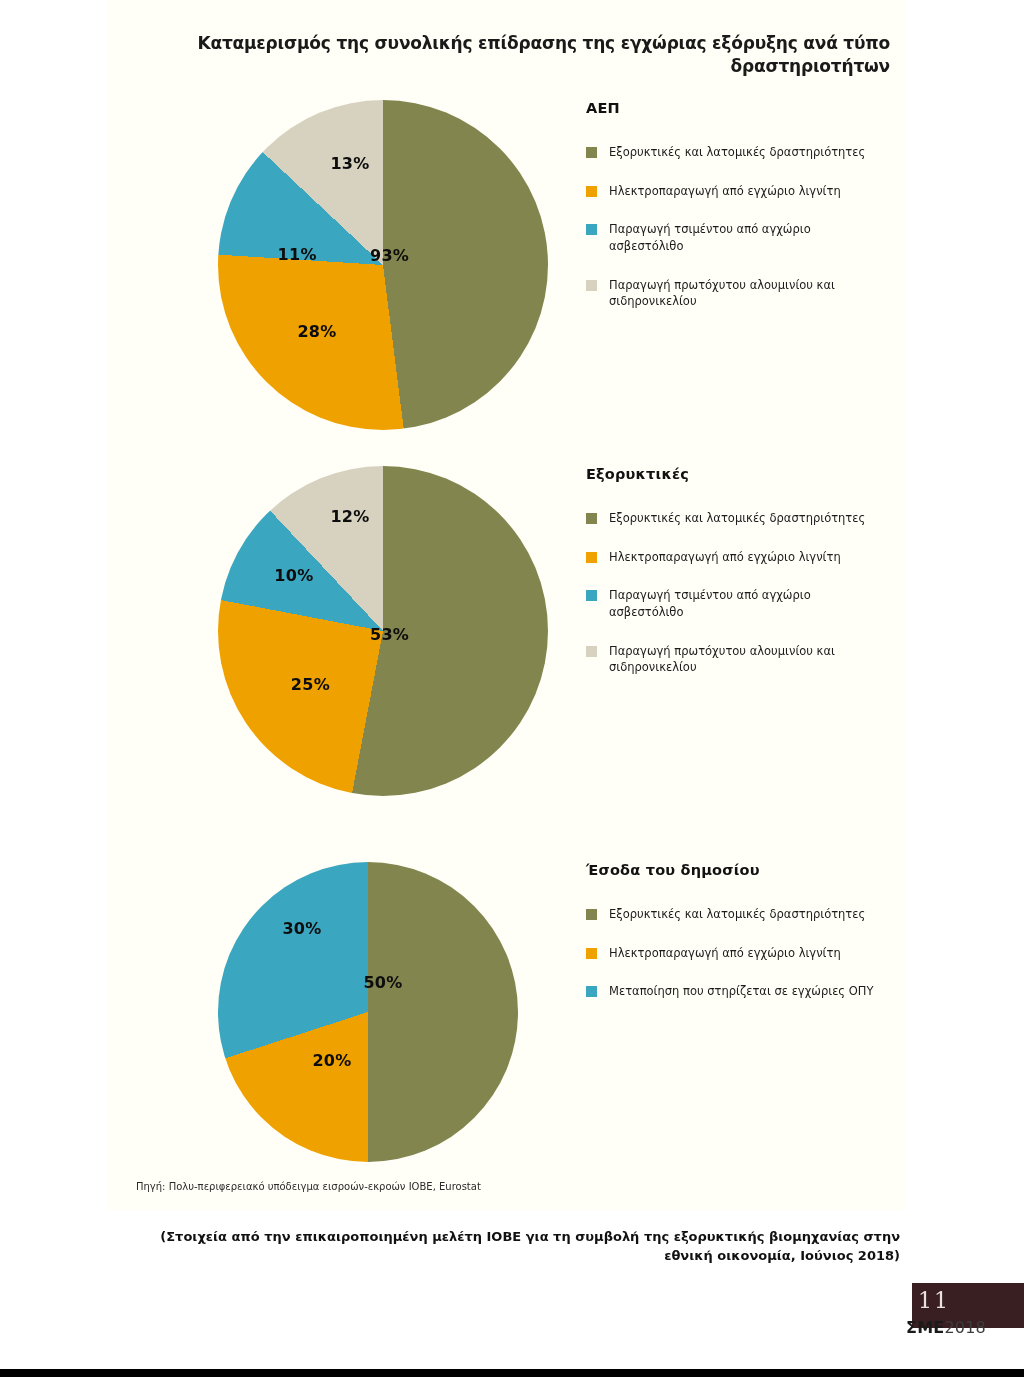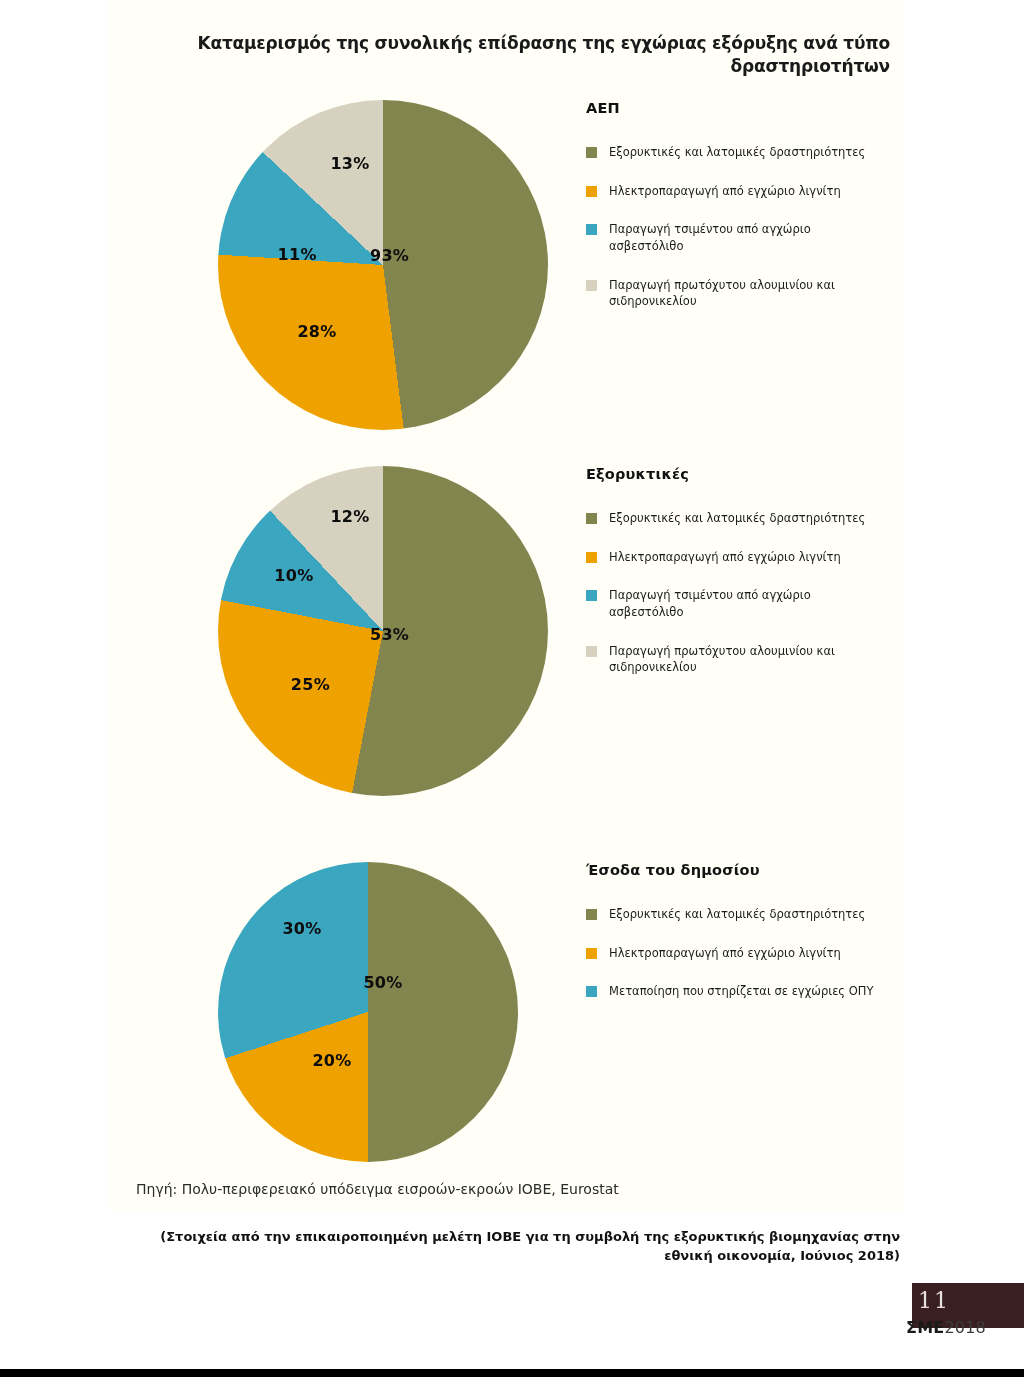--- a/index.html
+++ b/index.html
@@ -118,7 +118,7 @@
     position: absolute;
     left: 136px;
     top: 1181px;
-    font-size: 14px;
+    font-size: 10px;
     color: #2b2b2b;
   }
   .caption {

